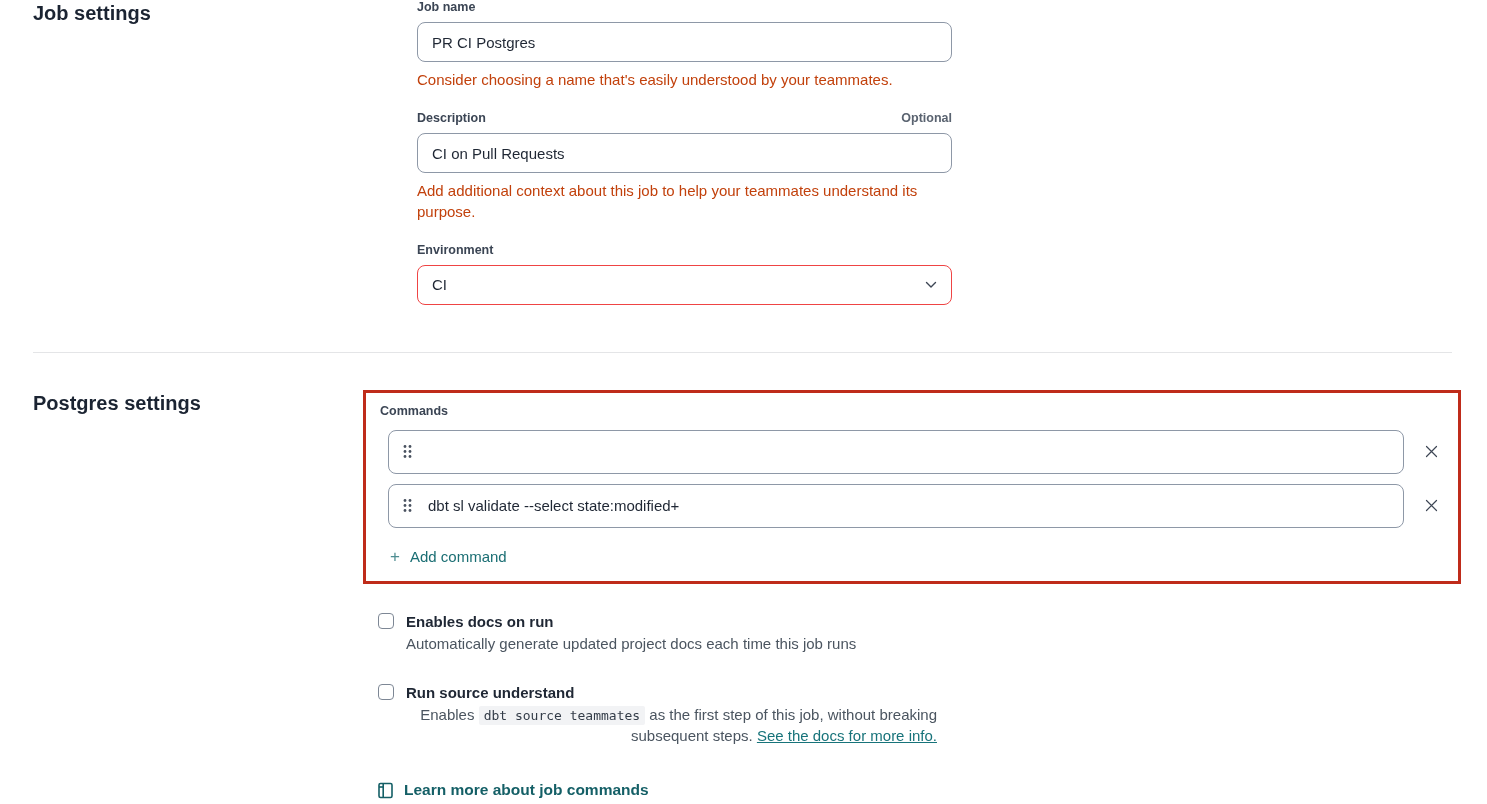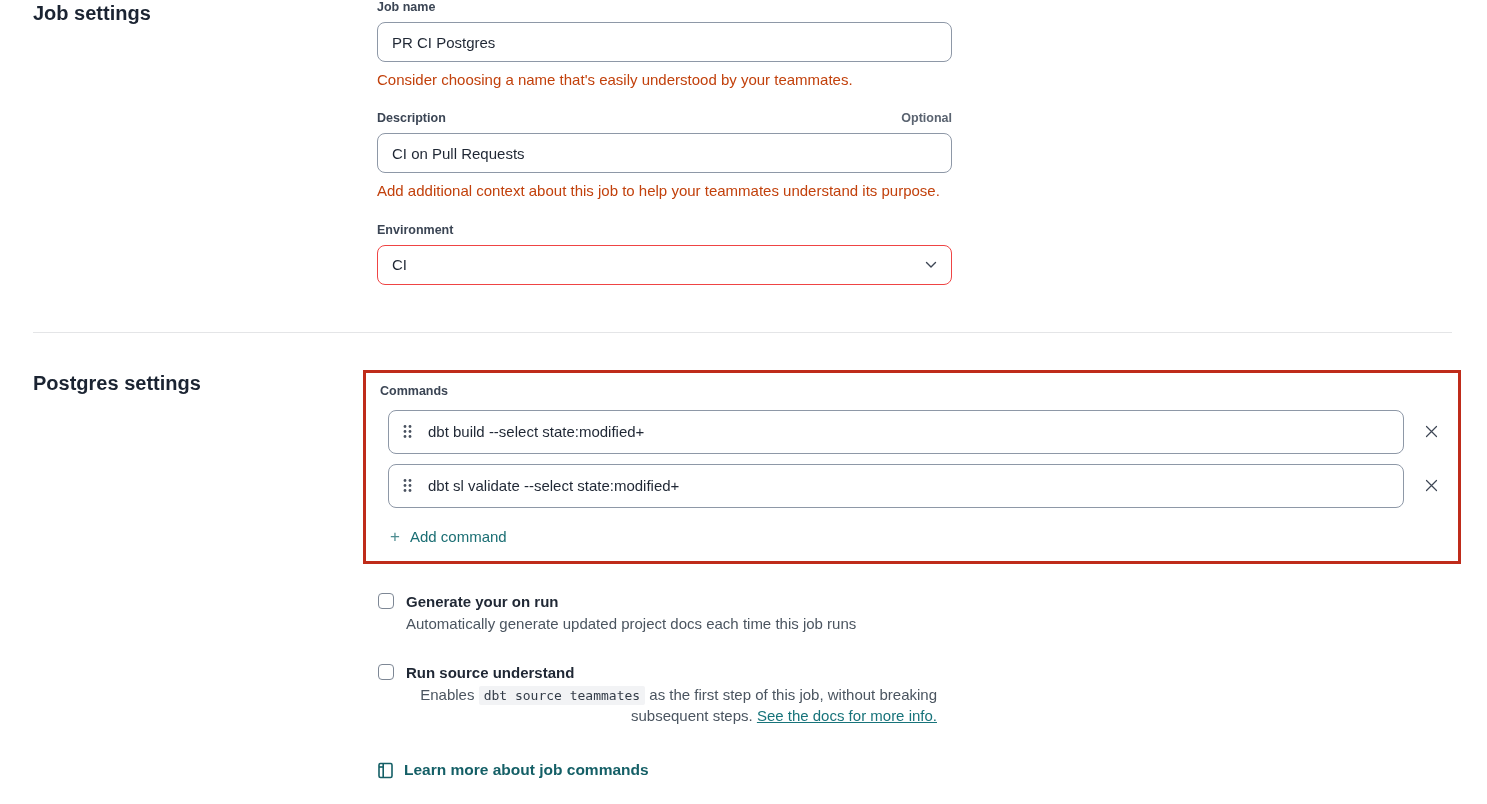--- a/index.html
+++ b/index.html
@@ -23,7 +23,7 @@
   }
 
   .fields { width:575px; }
-  .field { margin-bottom:21px; }
+  .field { margin-bottom:21px;margin-left:40px; }
   .field-label {
     display:block;
     font-size:12.5px;

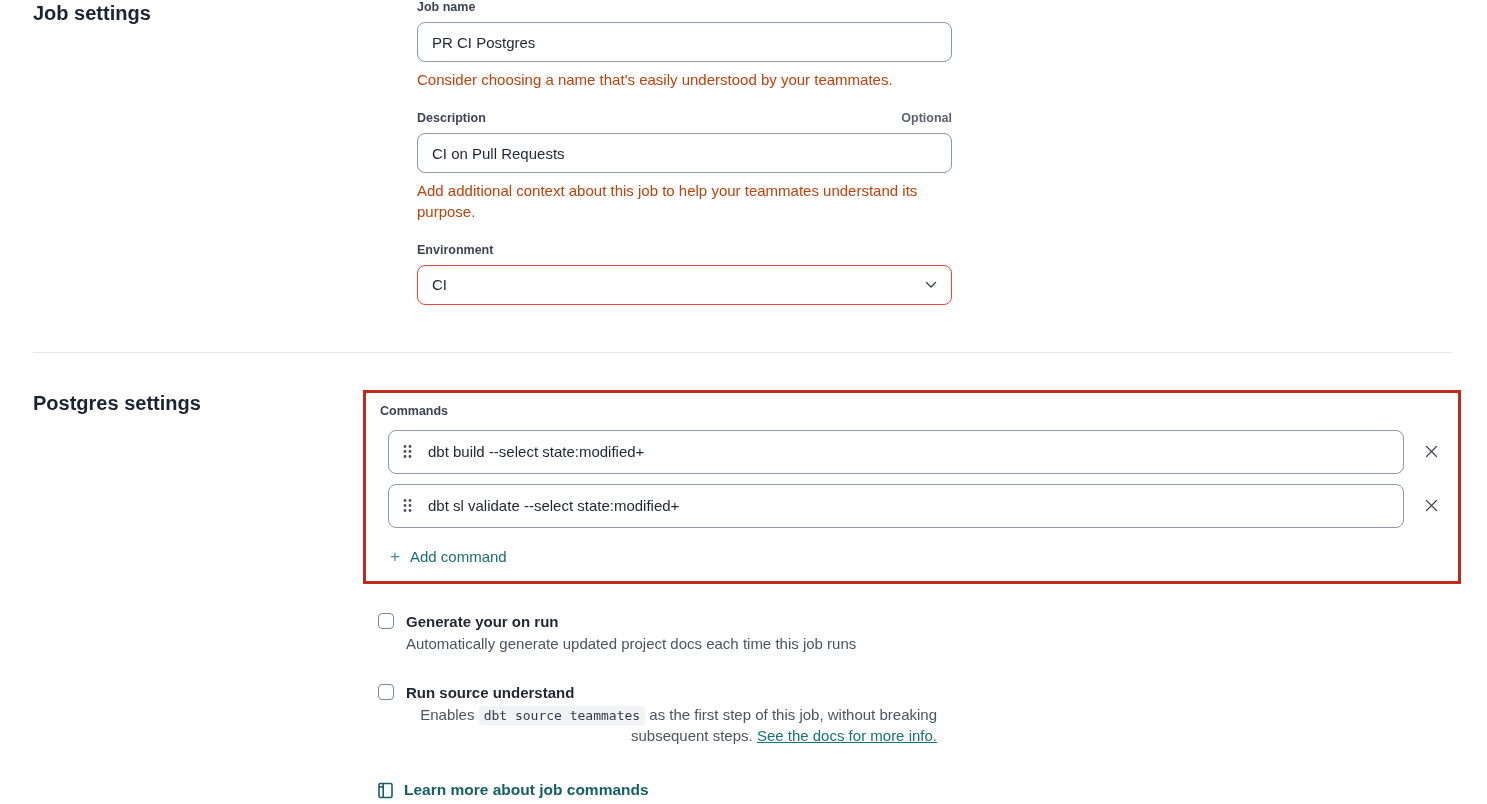--- a/index.html
+++ b/index.html
@@ -273,7 +273,6 @@
                   <circle cx="7" cy="12.5" r="1.4" fill="#4a5260"></circle>
               </svg>
             </span>
-            <input type="text" value="dbt build --select state:modified+" style="">
           </div>
           <button class="remove-btn">
             <span style="display:inline-flex;">

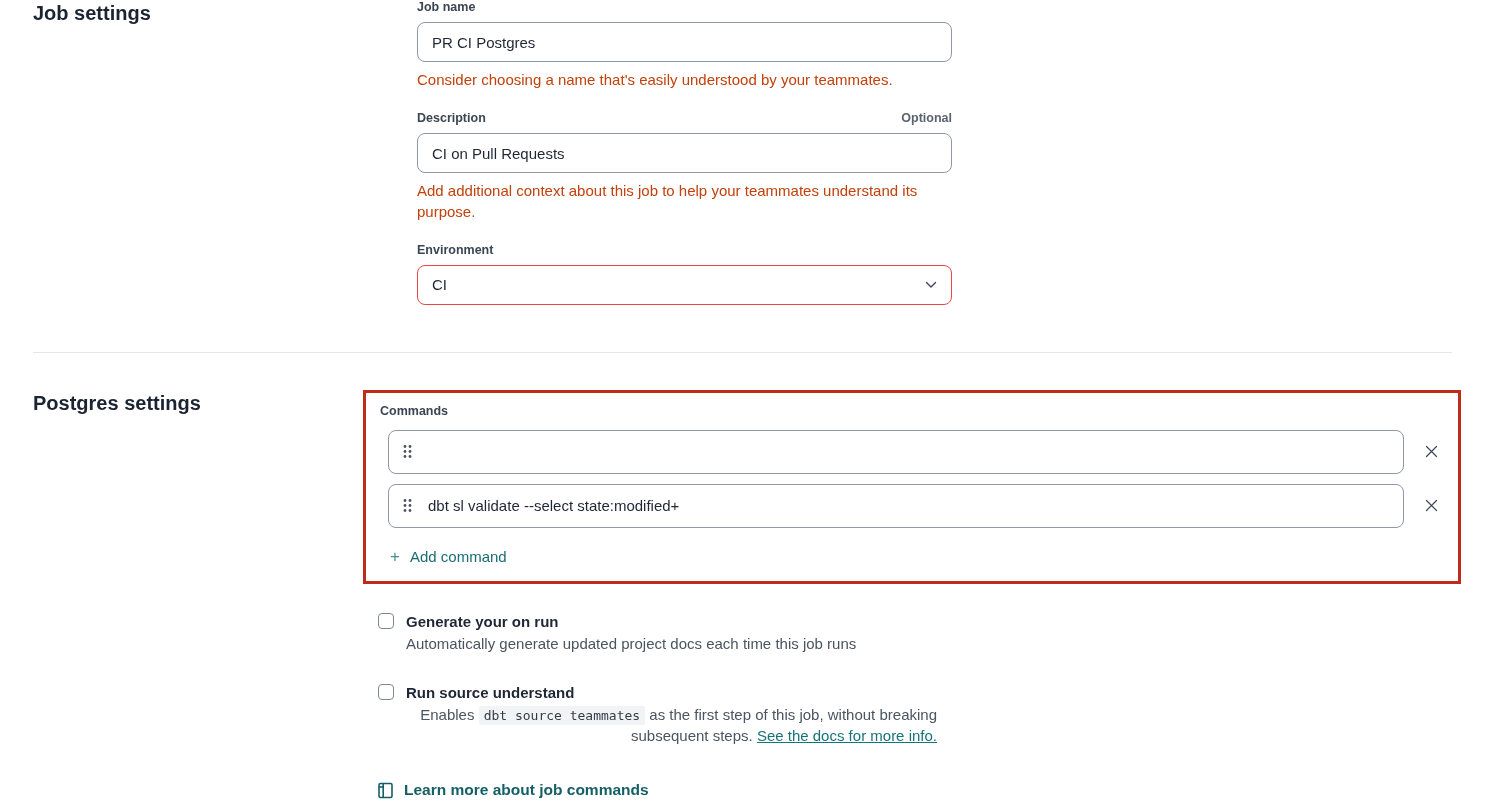--- a/index.html
+++ b/index.html
@@ -315,7 +315,7 @@
       <div class="check-group">
         <input type="checkbox" class="checkbox" style="">
         <div>
-          <div class="check-title">Generate your on run</div>
+          <div class="check-title">Enables docs on run</div>
           <p class="check-helper">Automatically generate updated project docs each time this job runs</p>
         </div>
       </div>

